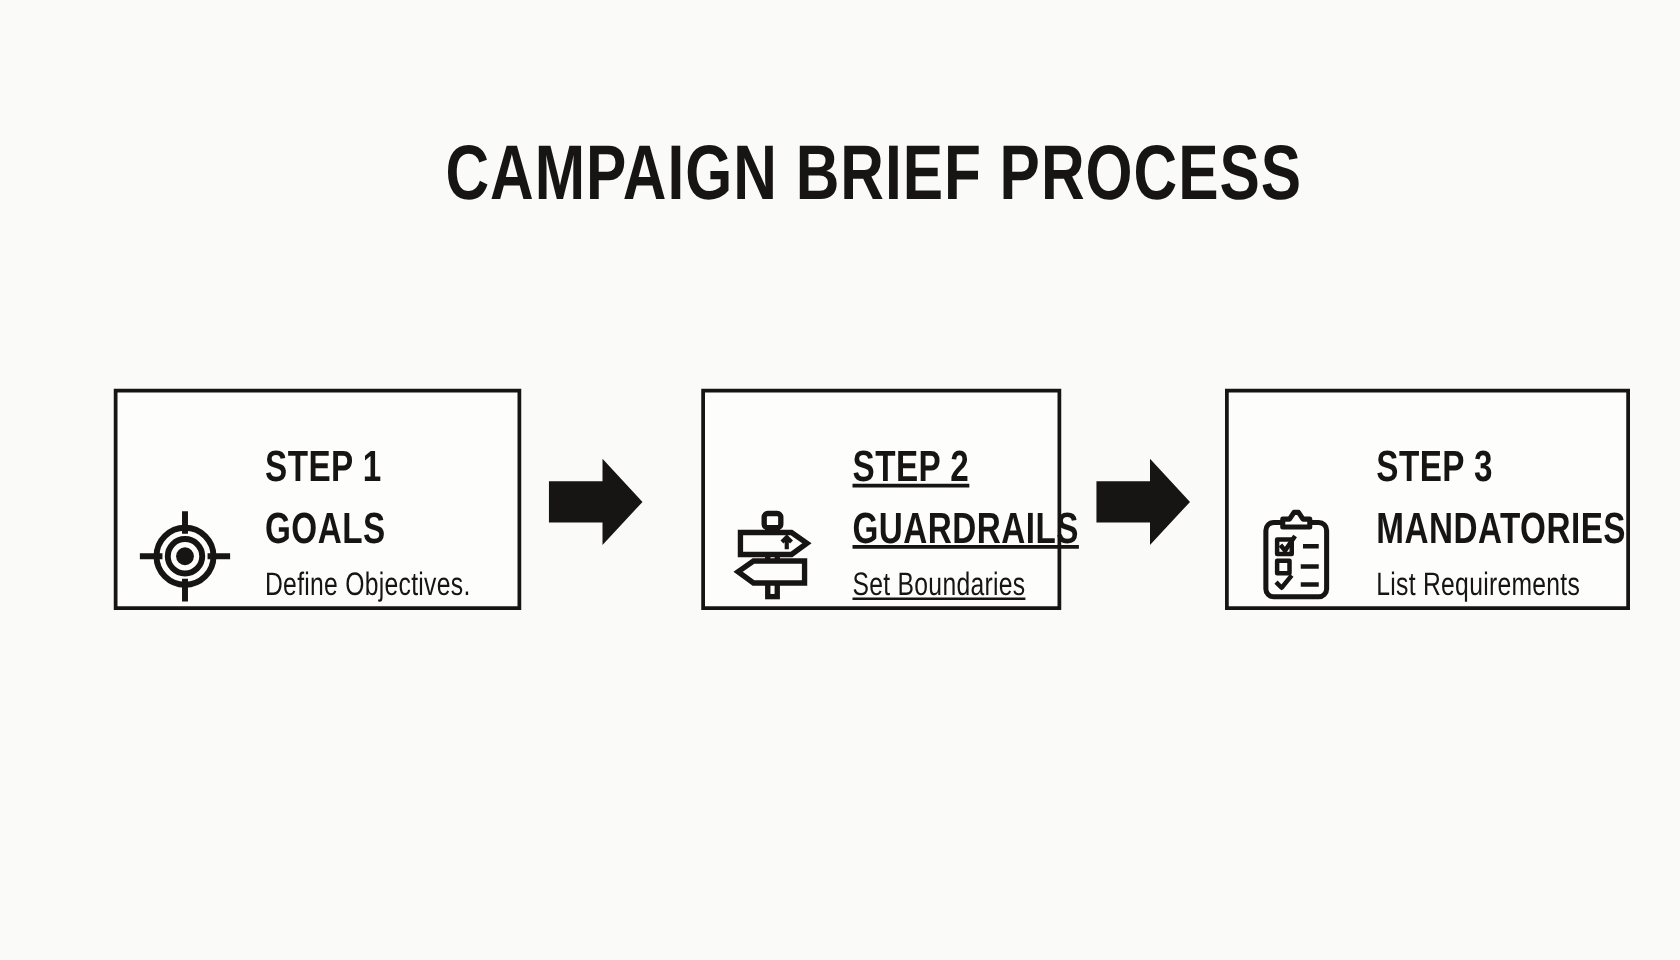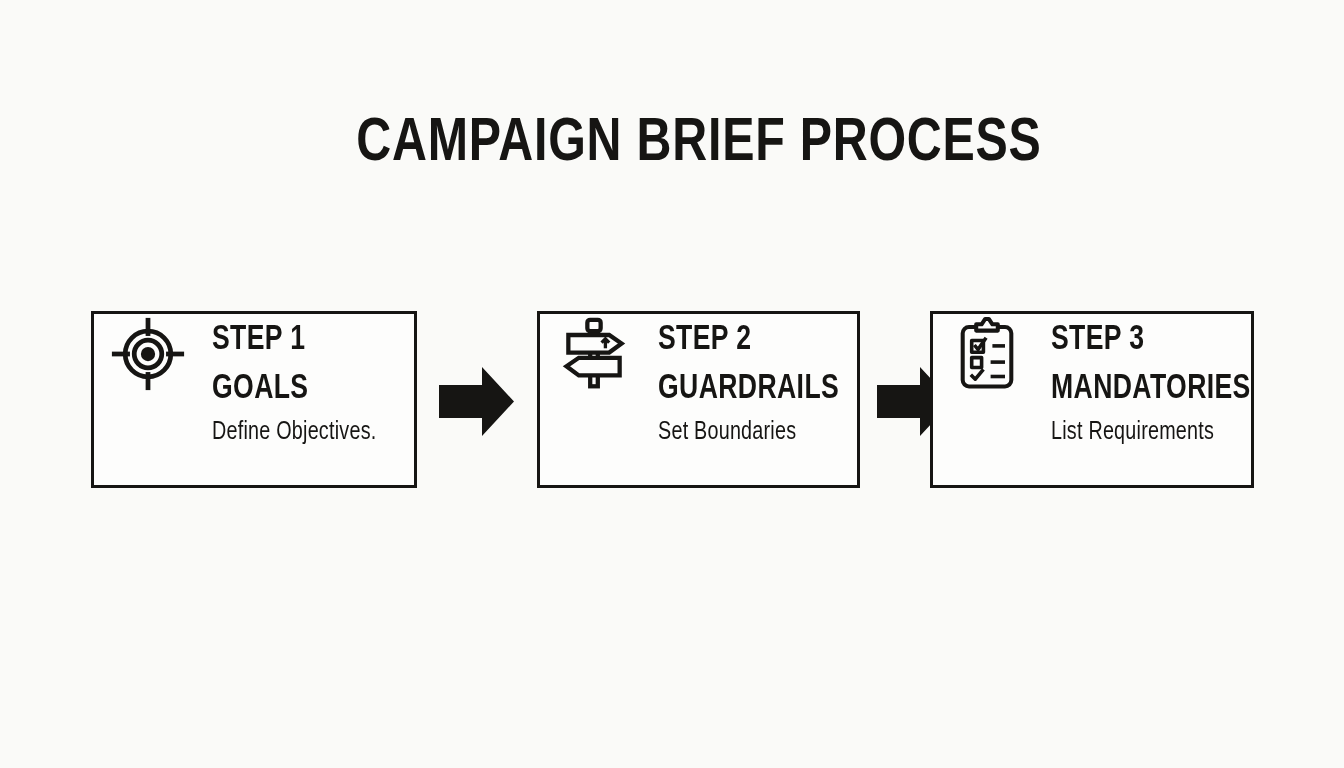--- a/index.html
+++ b/index.html
@@ -44,7 +44,7 @@
     background: var(--box-bg);
     border: 3px solid var(--ink);
     display: flex;
-    align-items: flex-start;
+    align-items: flex-end;
     padding-left: 16px;
   }
   .step-box.b1 { left: 64px;  width: 326px; }

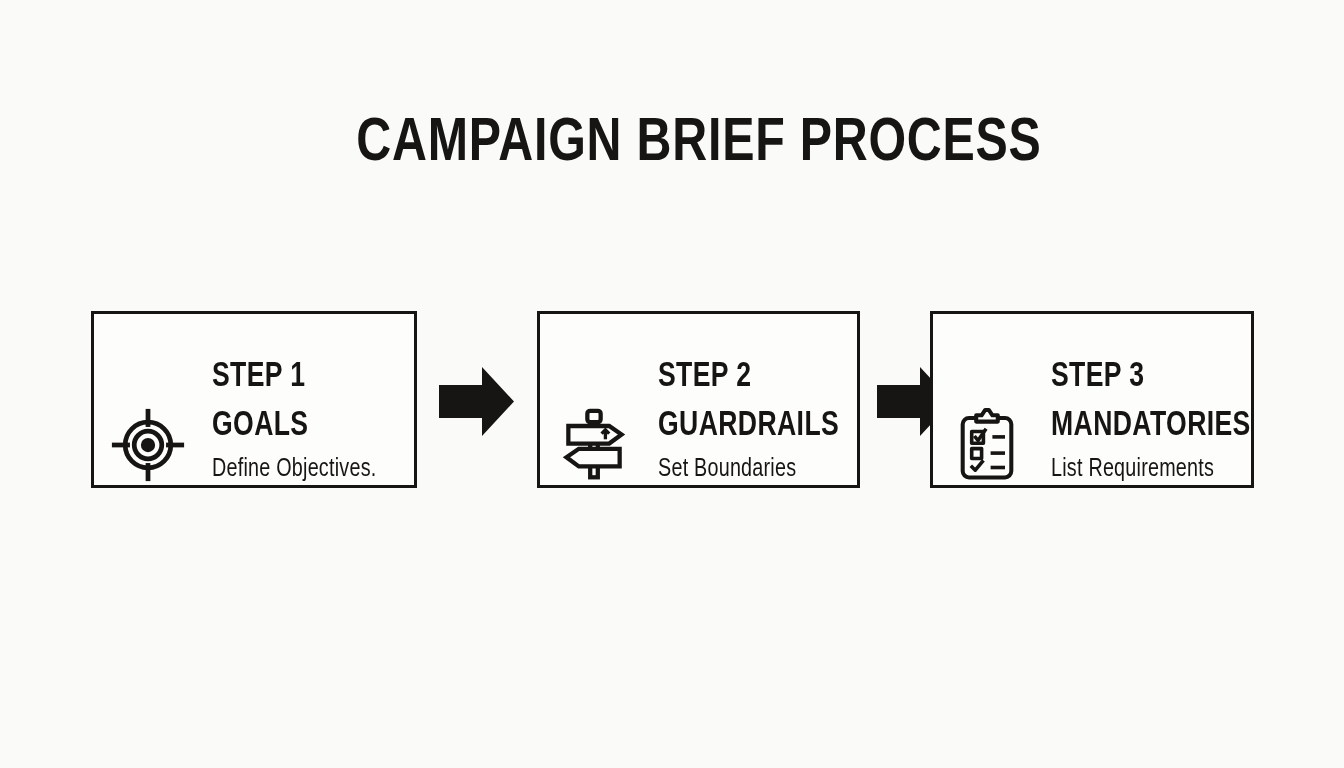--- a/index.html
+++ b/index.html
@@ -48,7 +48,7 @@
     padding-left: 16px;
   }
   .step-box.b1 { left: 64px;  width: 326px; }
-  .step-box.b2 { left: 510px; width: 323px; }
+  .step-box.b2 { left: 534px; width: 288px; text-decoration: underline; }
   .step-box.b3 { left: 903px; width: 324px; }
   .icon-wrap {
     flex: 0 0 76px;

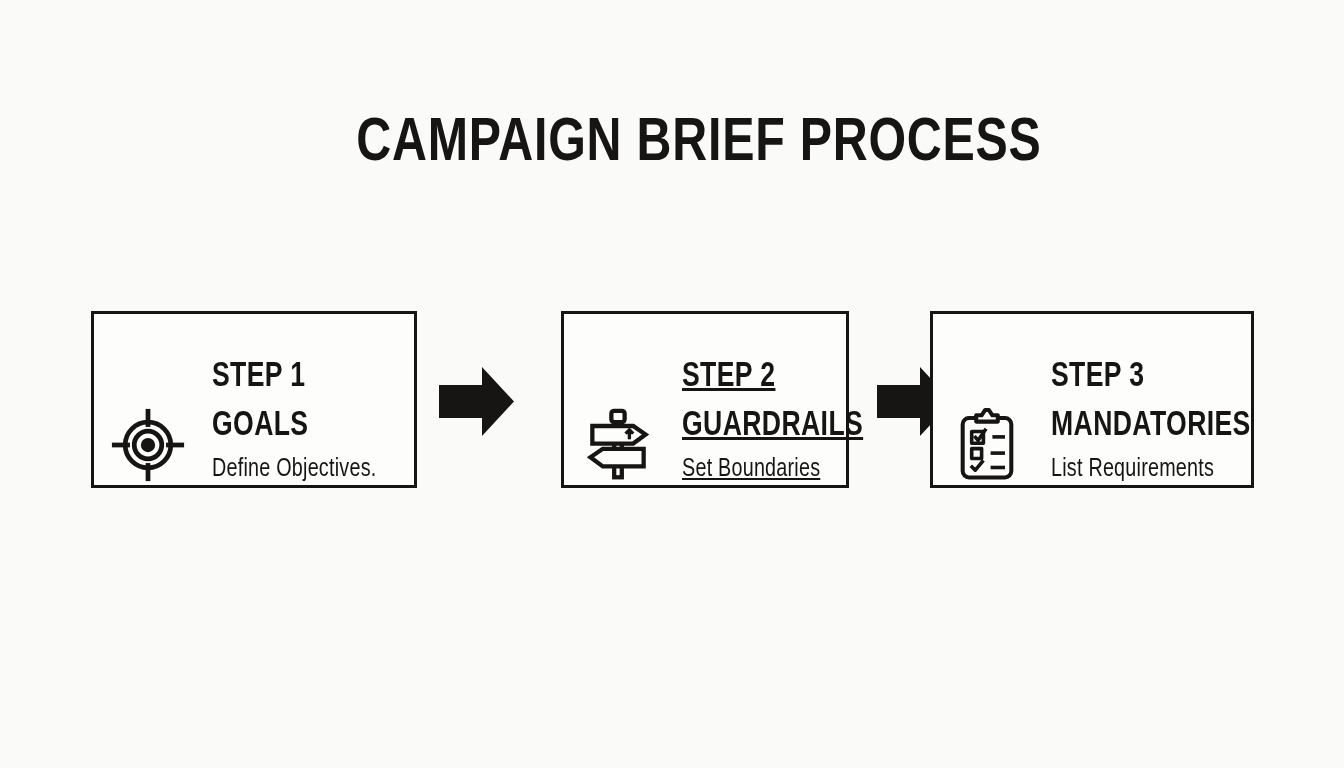--- a/index.html
+++ b/index.html
@@ -49,7 +49,7 @@
   }
   .step-box.b1 { left: 64px;  width: 326px; }
   .step-box.b2 { left: 534px; width: 288px; text-decoration: underline; }
-  .step-box.b3 { left: 903px; width: 324px; }
+  .step-box.b3 { left: 953px; width: 324px; }
   .icon-wrap {
     flex: 0 0 76px;
     width: 76px;

